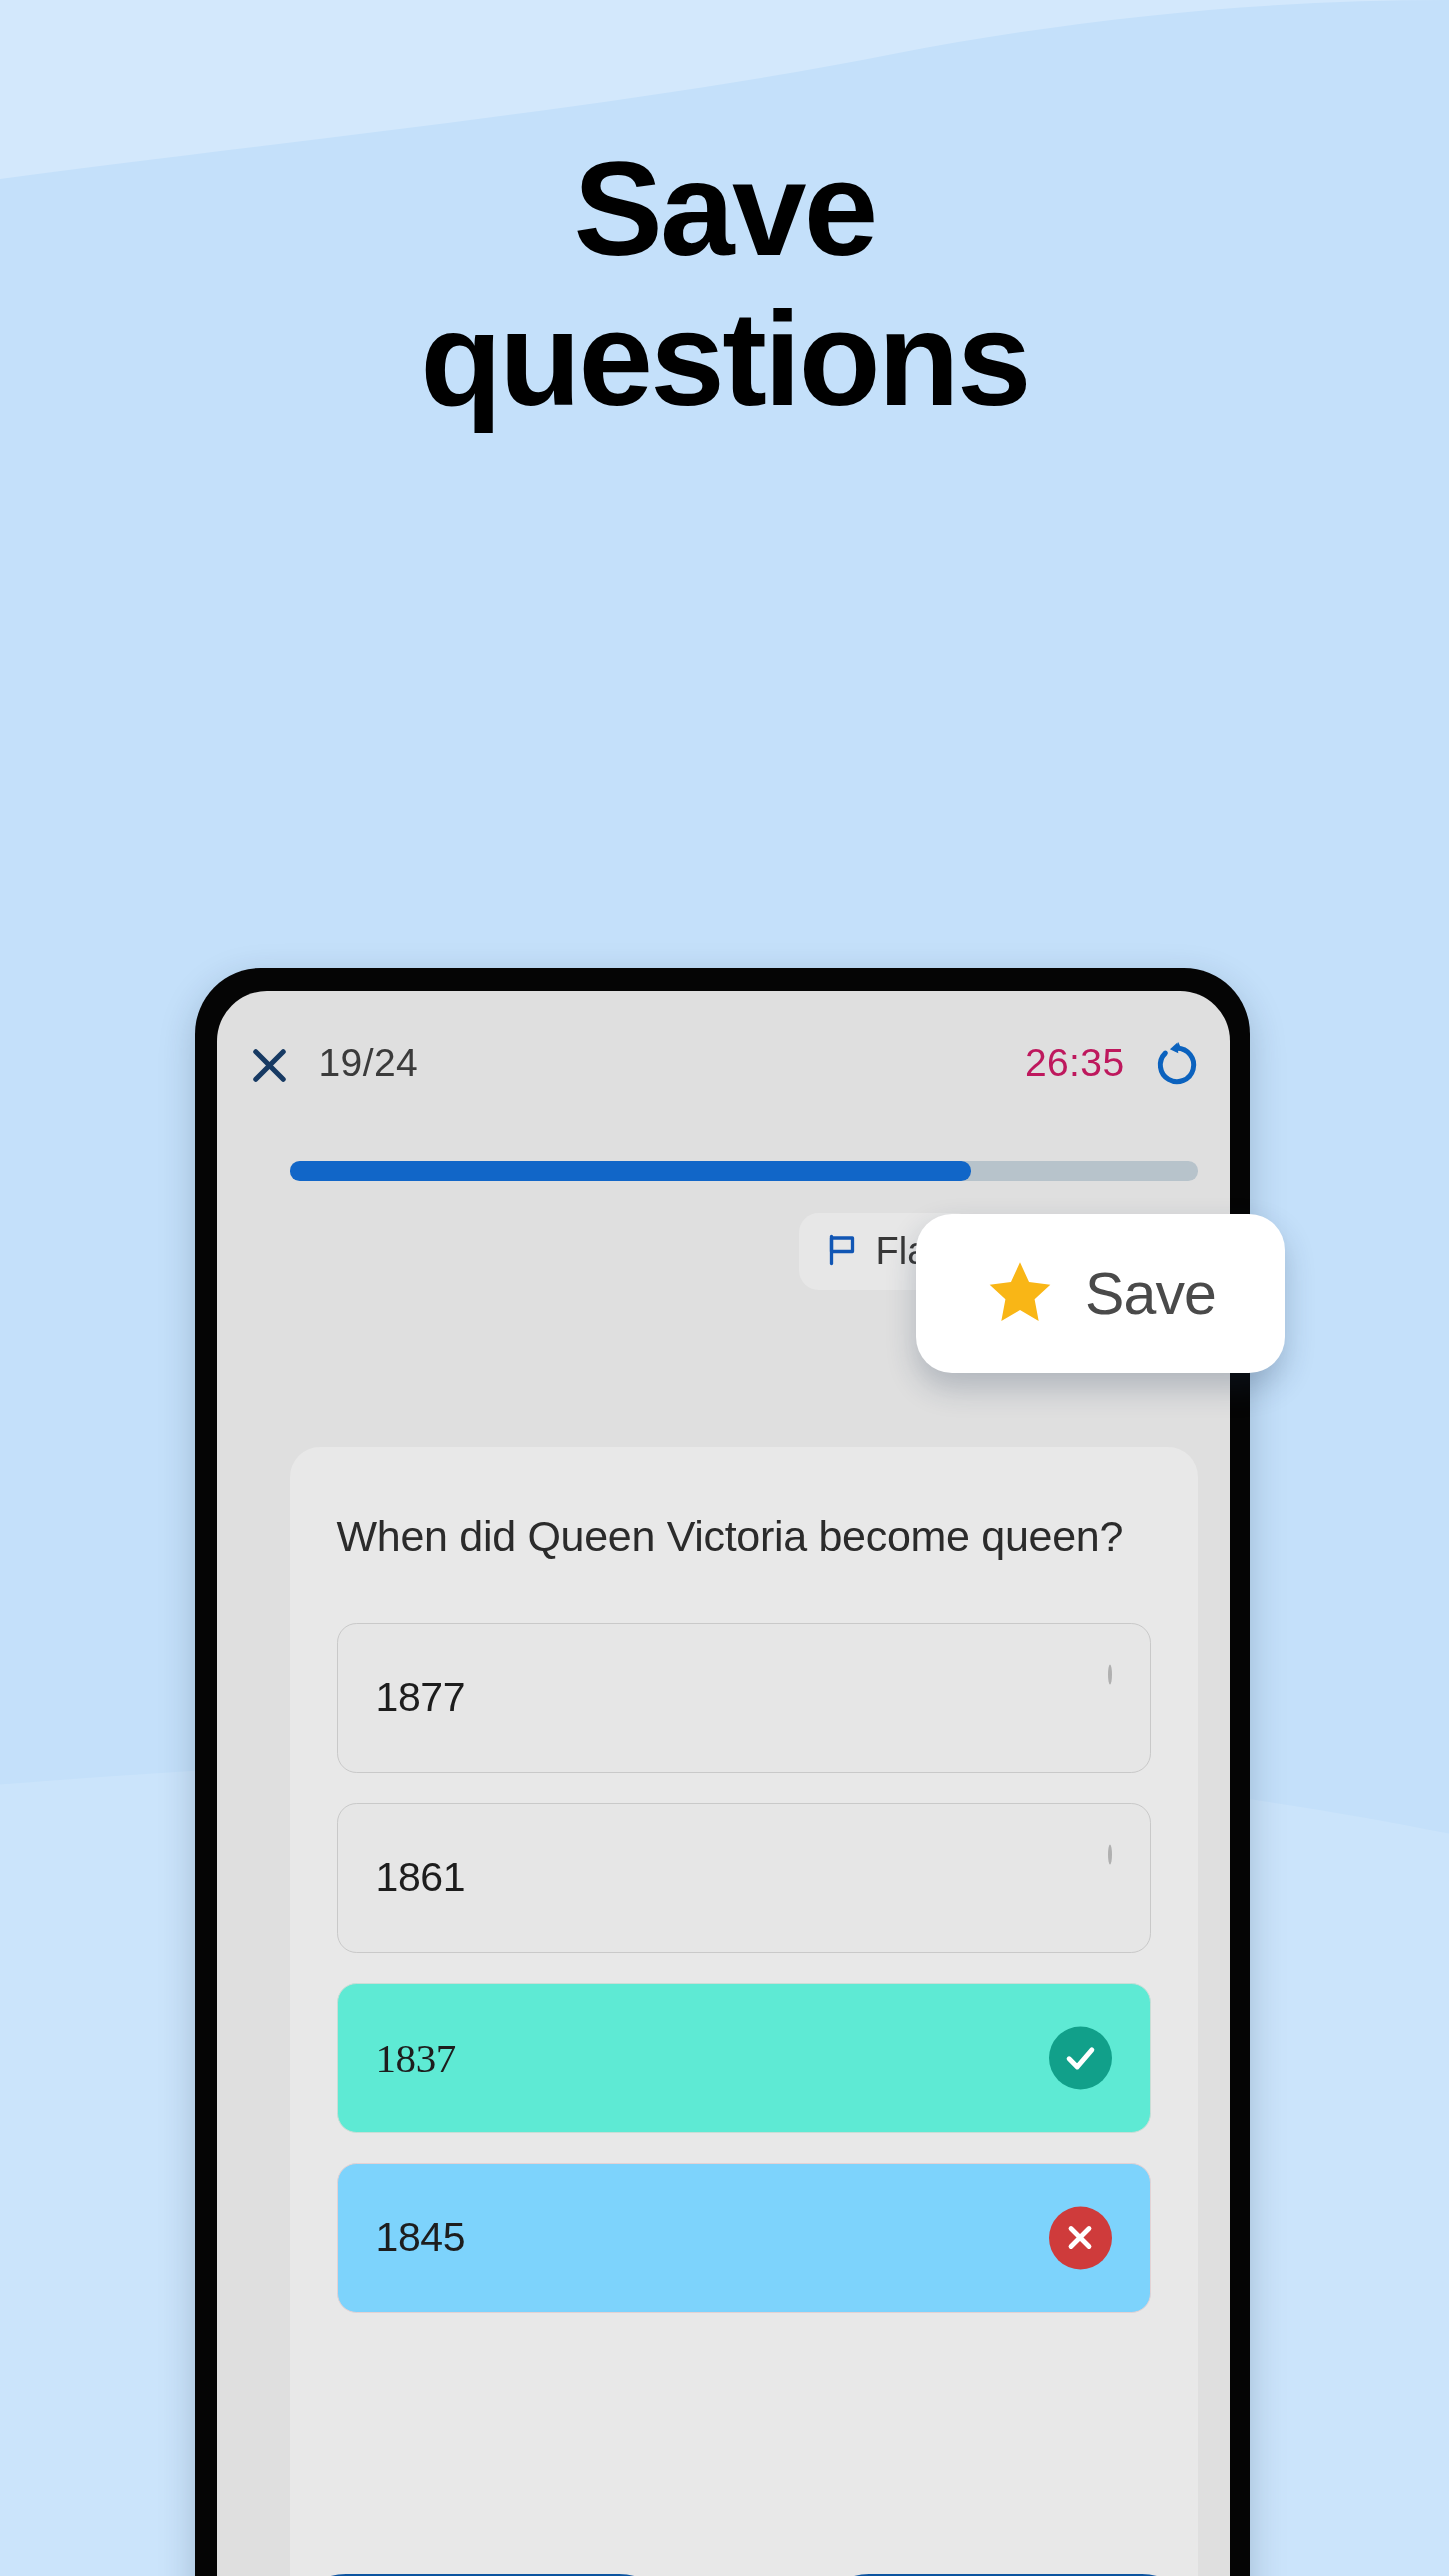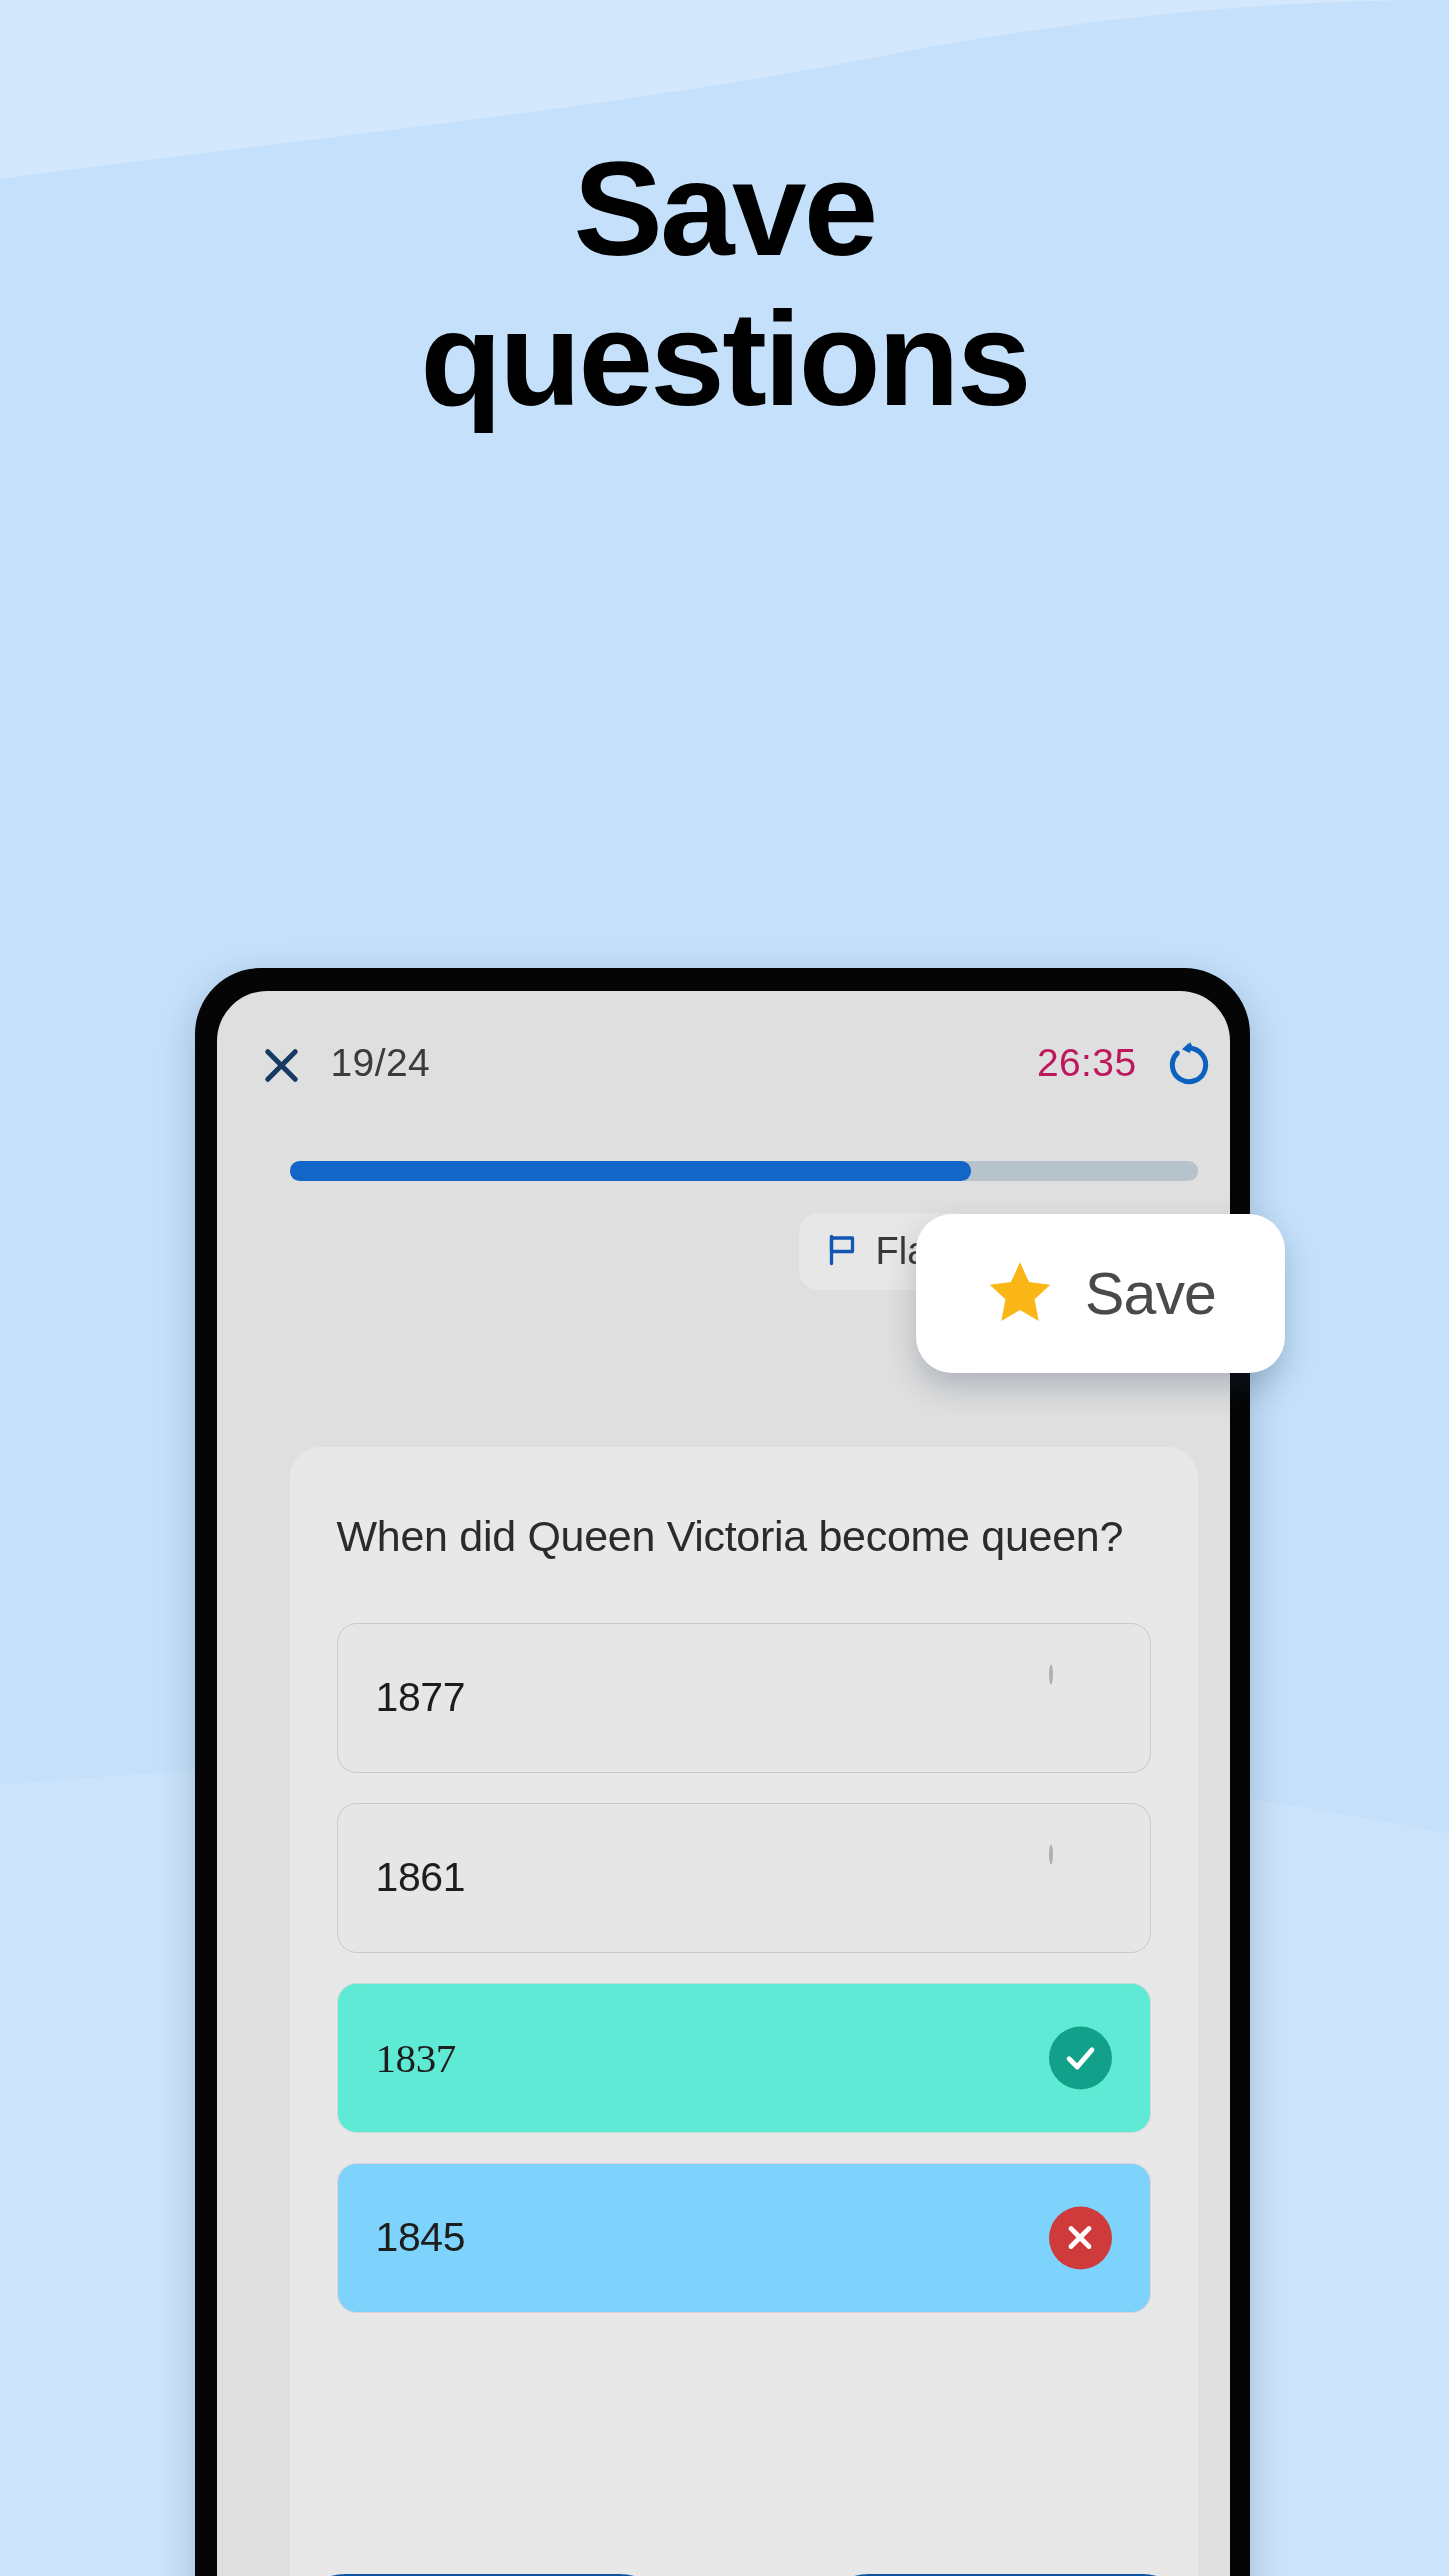--- a/index.html
+++ b/index.html
@@ -48,7 +48,7 @@
 
   
   .quiz-topbar {
-    position:absolute; top:34px; left:16px; width:1013px; height:79px;
+    position:absolute; top:34px; left:4px; width:1013px; height:79px;
     display:flex; align-items:center;
   }
   .close-icon {

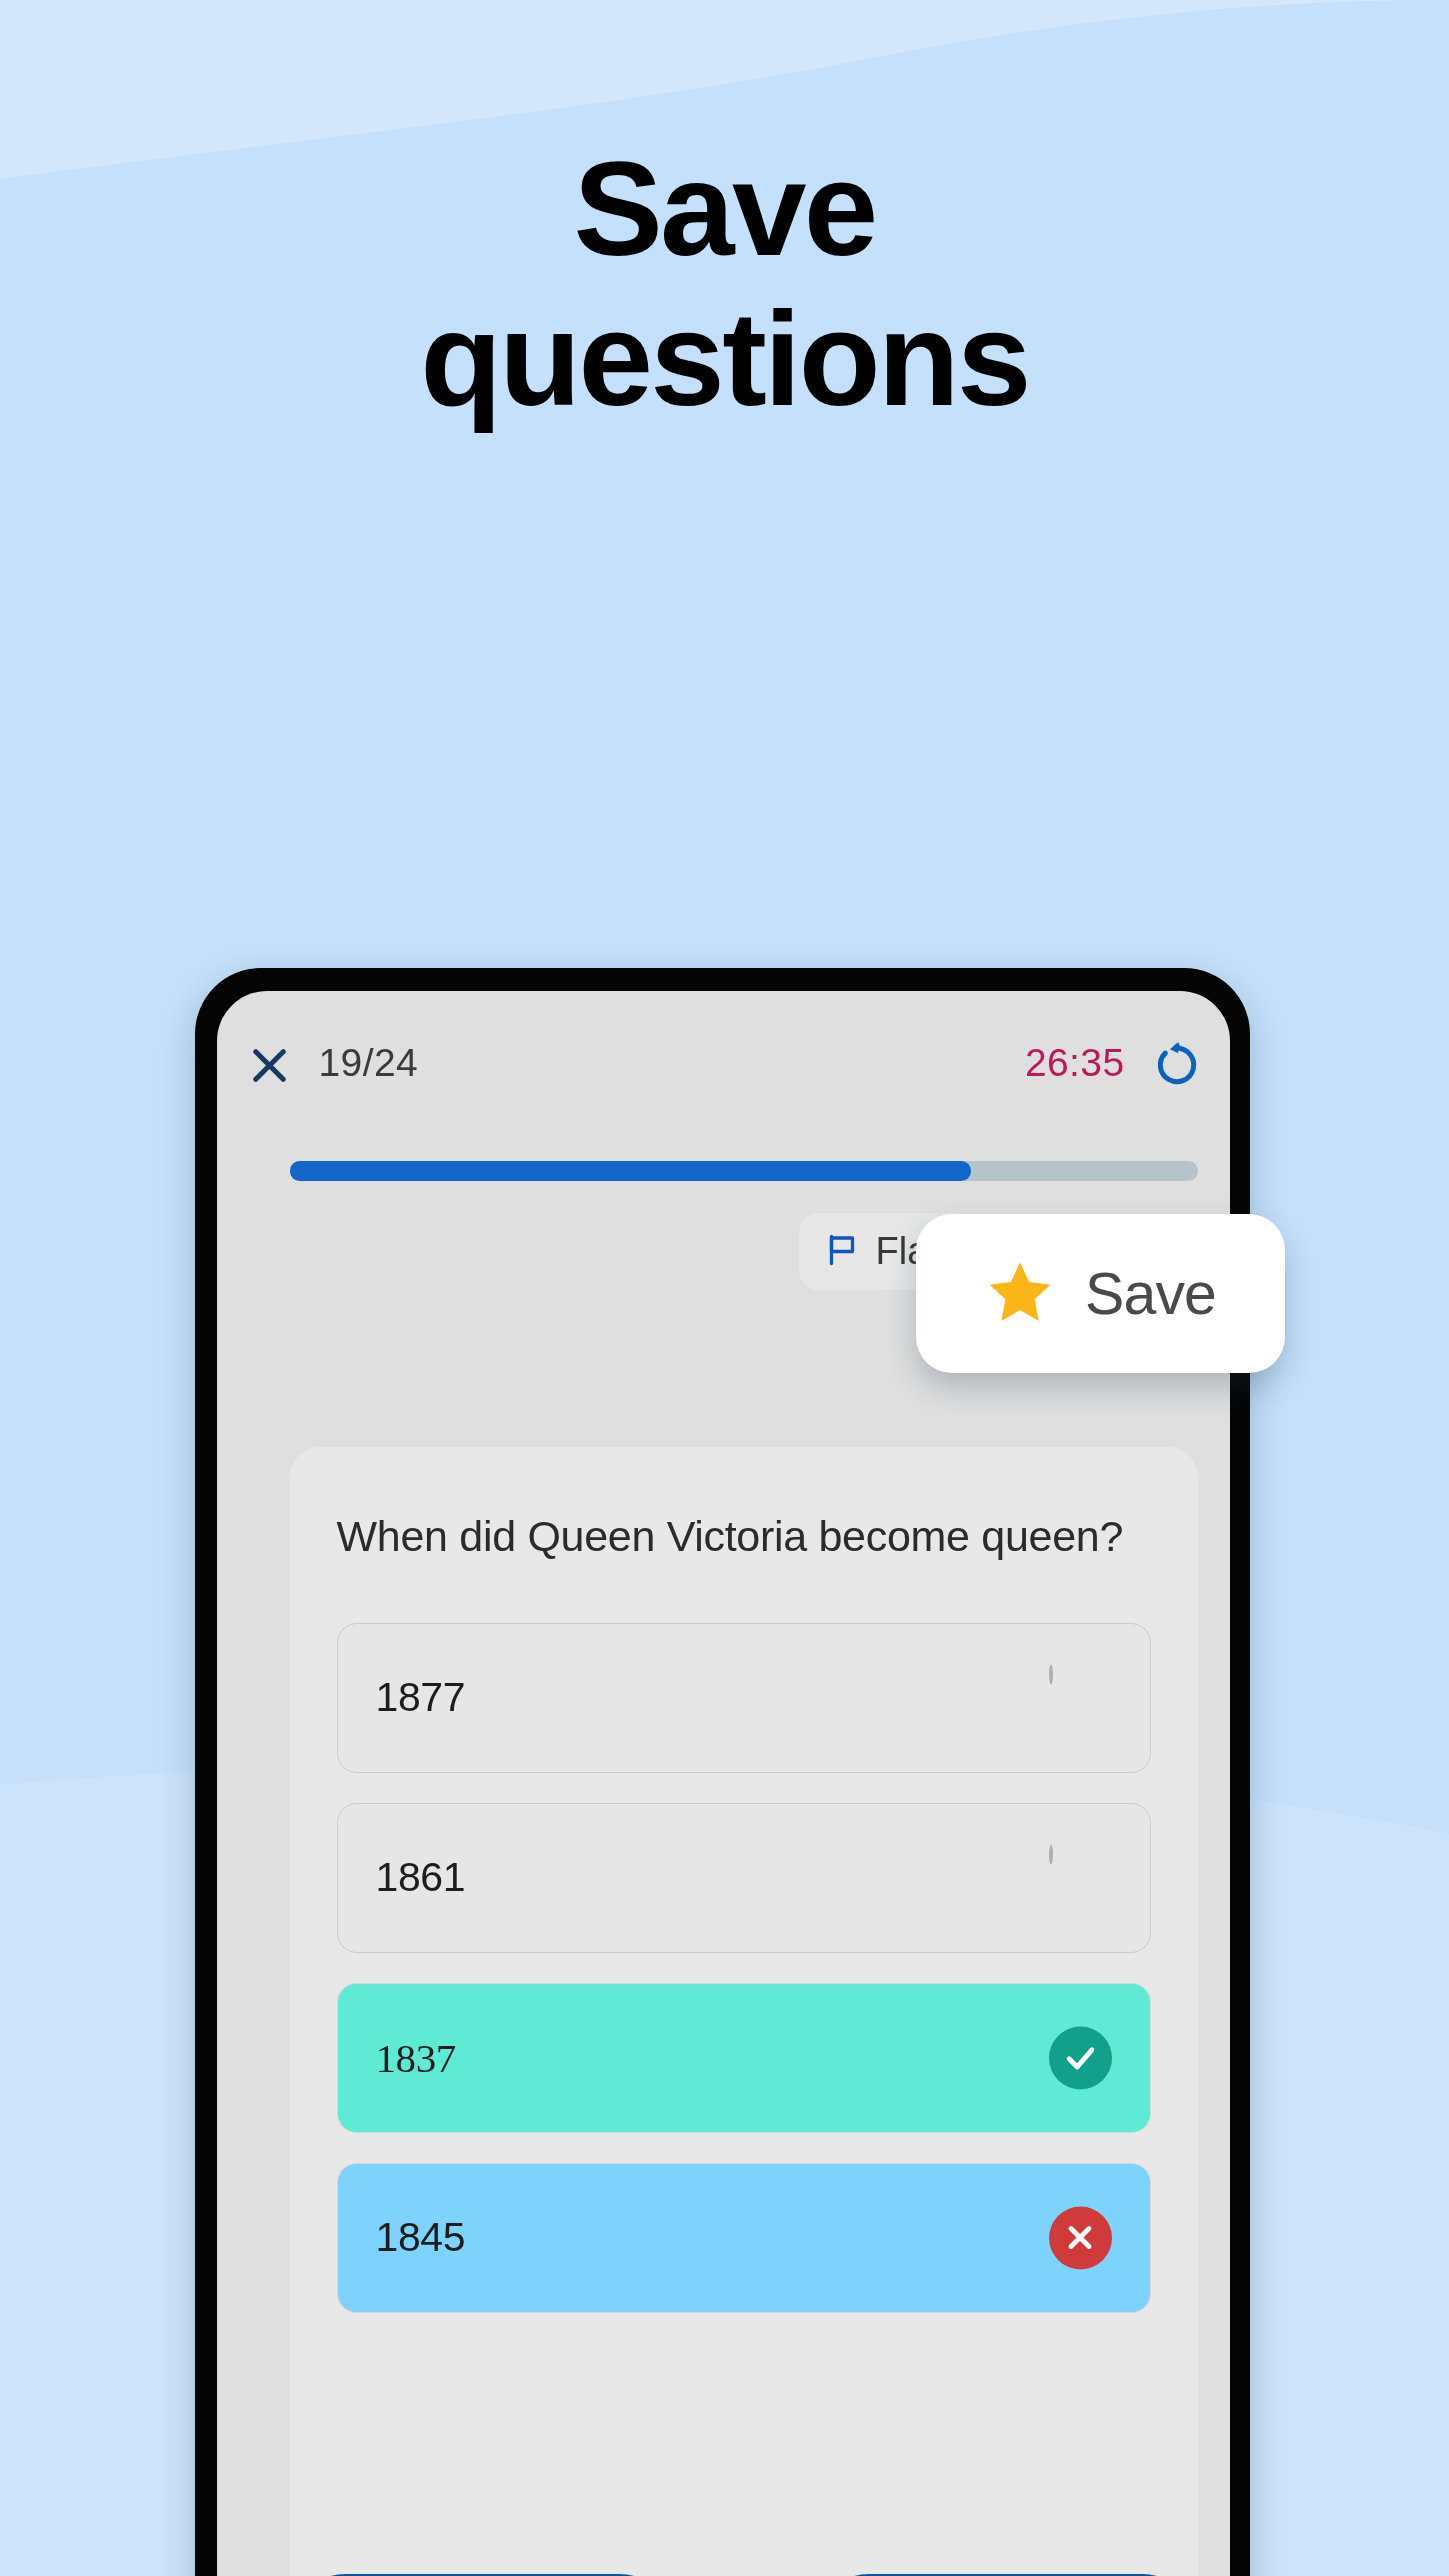--- a/index.html
+++ b/index.html
@@ -112,6 +112,7 @@
     margin-bottom:30px;
     display:flex; align-items:center;
     padding:0 38px;
+    text-align:right;
   }
   .option.neutral { background:#e6e6e6; border:1.8px solid #c9c9c9; }
   .option.correct { background:#5eead4; border:1.8px solid #c9ded6;font-family:Liberation Serif, serif; }

